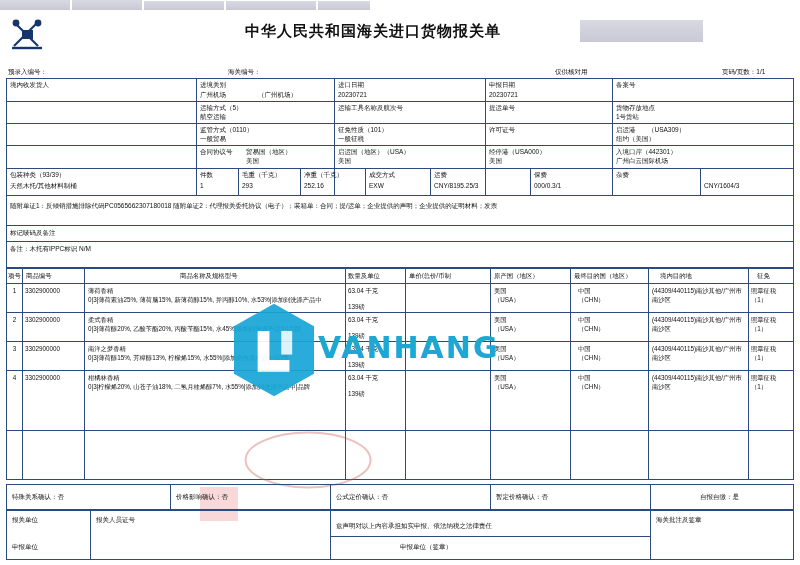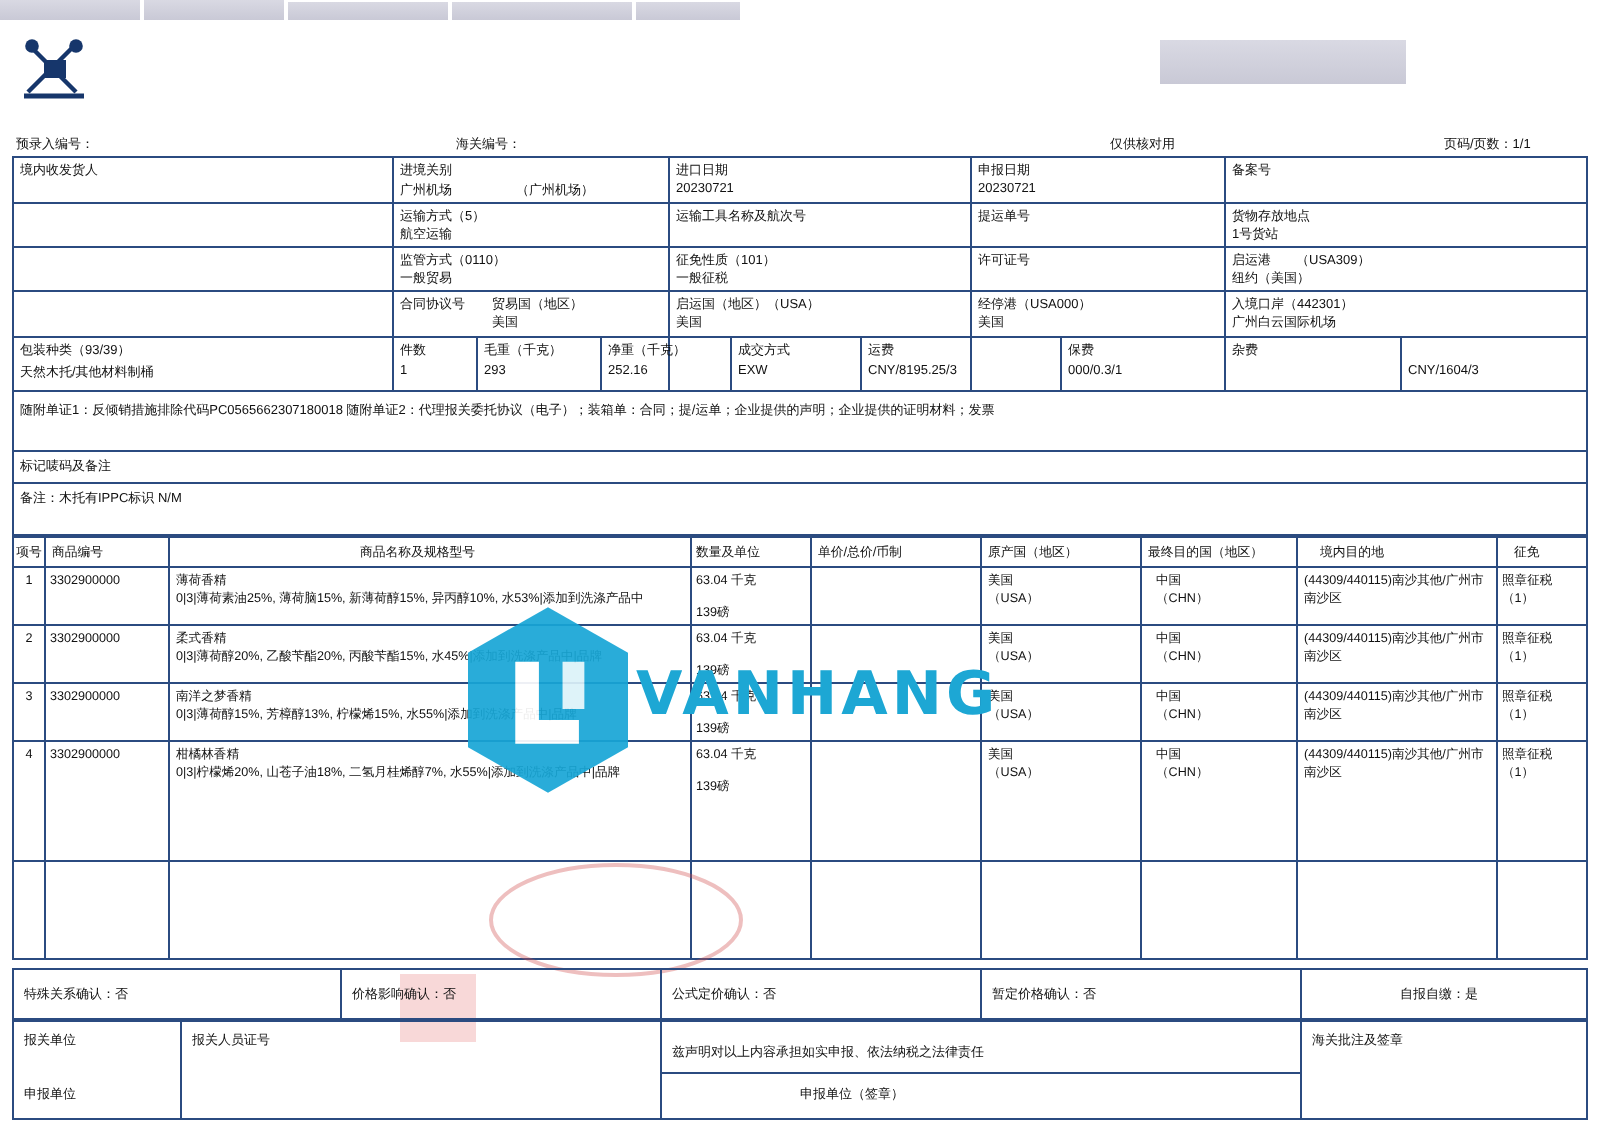--- a/index.html
+++ b/index.html
@@ -62,6 +62,7 @@
     </g>
   </svg>
 
+  <div class="title">中华人民共和国海关进口货物报关单</div>
   <div class="redact title-redact"></div>
 
   

